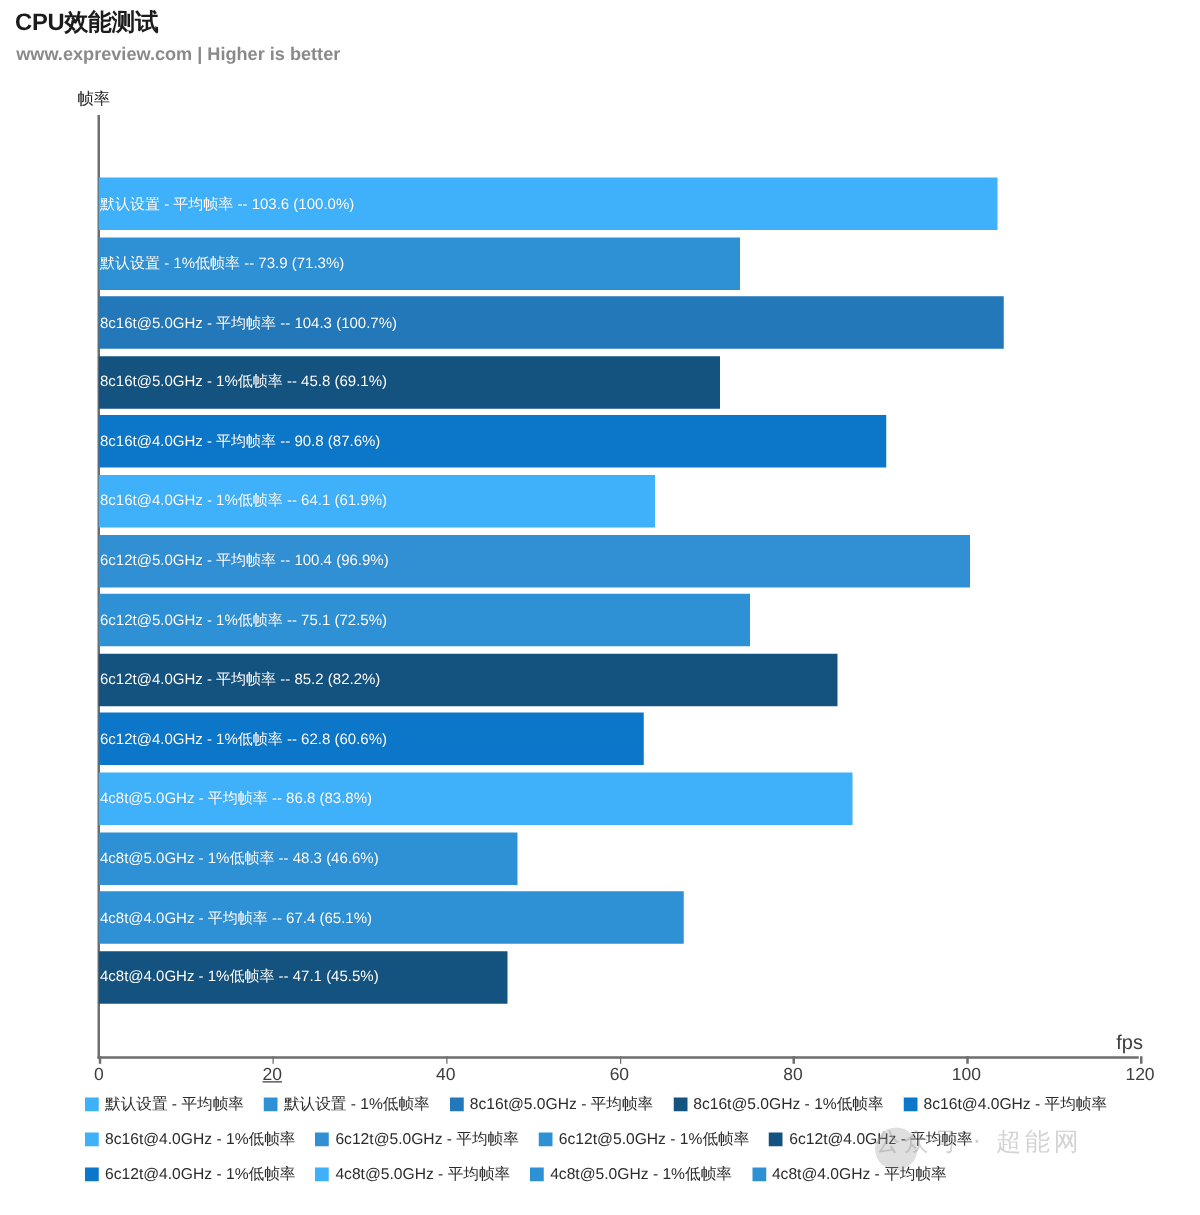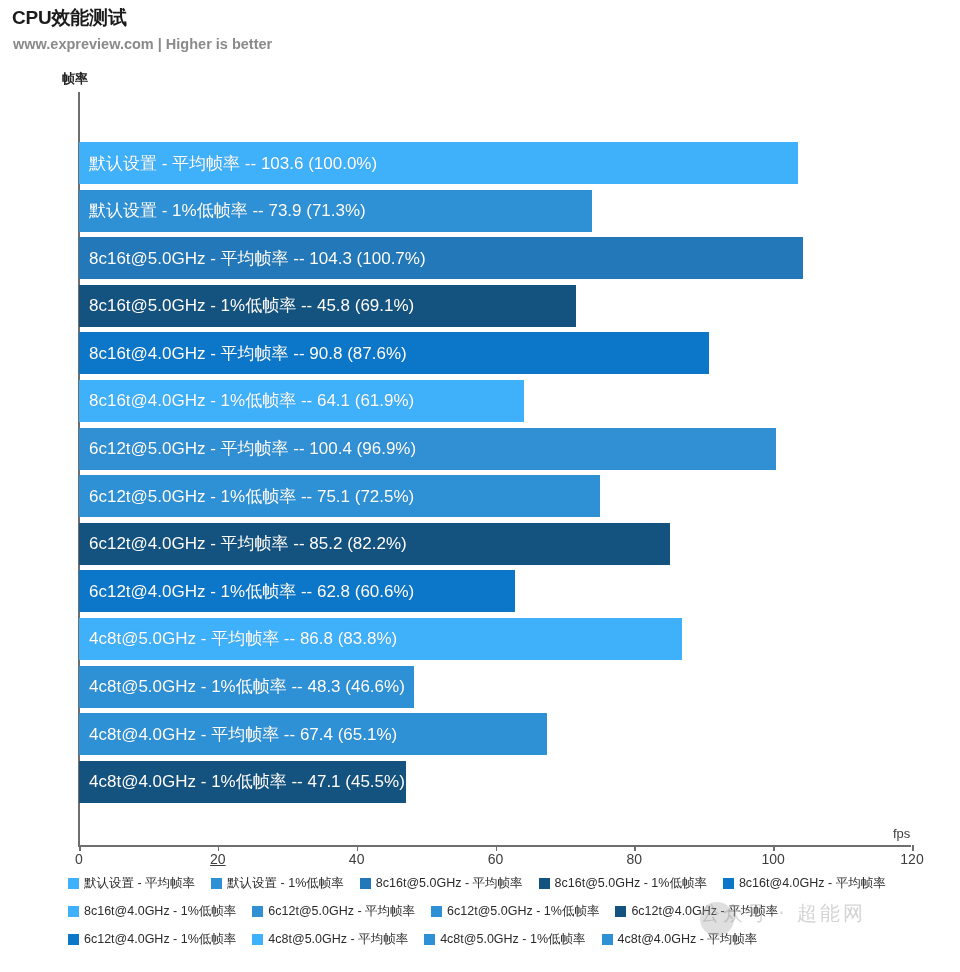--- a/index.html
+++ b/index.html
@@ -25,7 +25,7 @@
   
   .ylabel {
     position: absolute; left: 62px; top: 70px;
-    font-size: 13px; color: #222; font-weight: bold;
+    font-size: 13px; color: #222;
   }
   .yaxis-line {
     position: absolute; left: 78px; top: 92px;

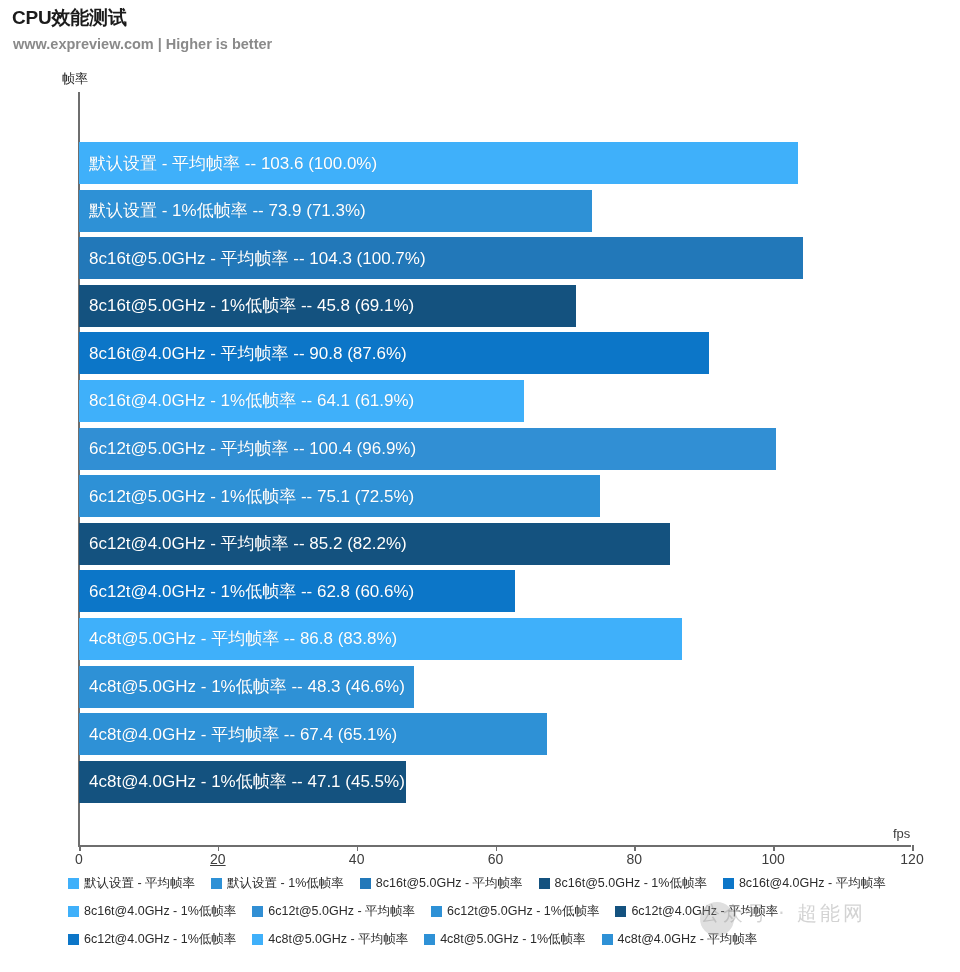--- a/index.html
+++ b/index.html
@@ -44,11 +44,11 @@
     display: flex; align-items: center;
   }
   .bar-label {
-    position: absolute; left: 10px; top: 2px; height: 42px;
+    position: absolute; left: 1px; top: 2px; height: 42px;
     display: flex; align-items: center;
     white-space: nowrap;
     color: #ffffff;
-    font-size: 17px;
+    font-size: 12px;
     text-shadow: 0 0 1px rgba(0,0,0,0.15);
     pointer-events: none;
   }

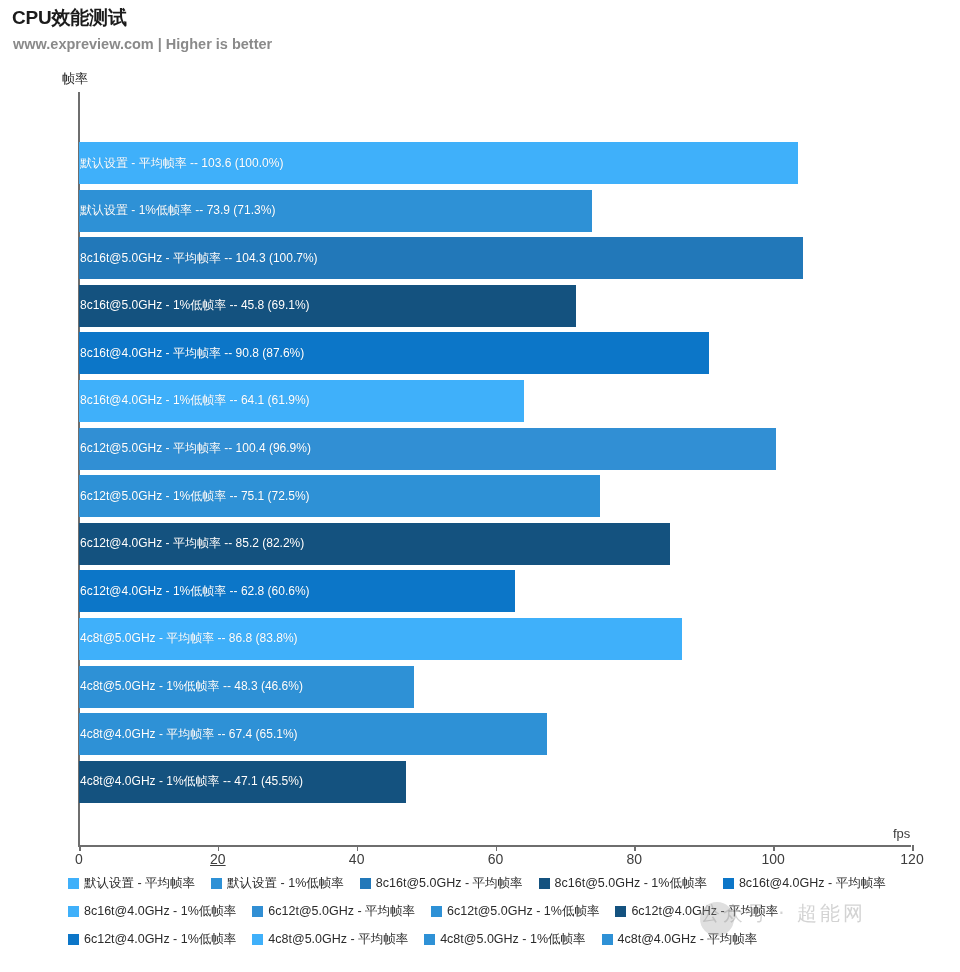--- a/index.html
+++ b/index.html
@@ -66,7 +66,7 @@
   }
   .unit-label {
     position: absolute; left: 893px; top: 826px;
-    font-size: 13px; color: #3d3d3d;
+    font-size: 16px; color: #3d3d3d;
   }
 
   

